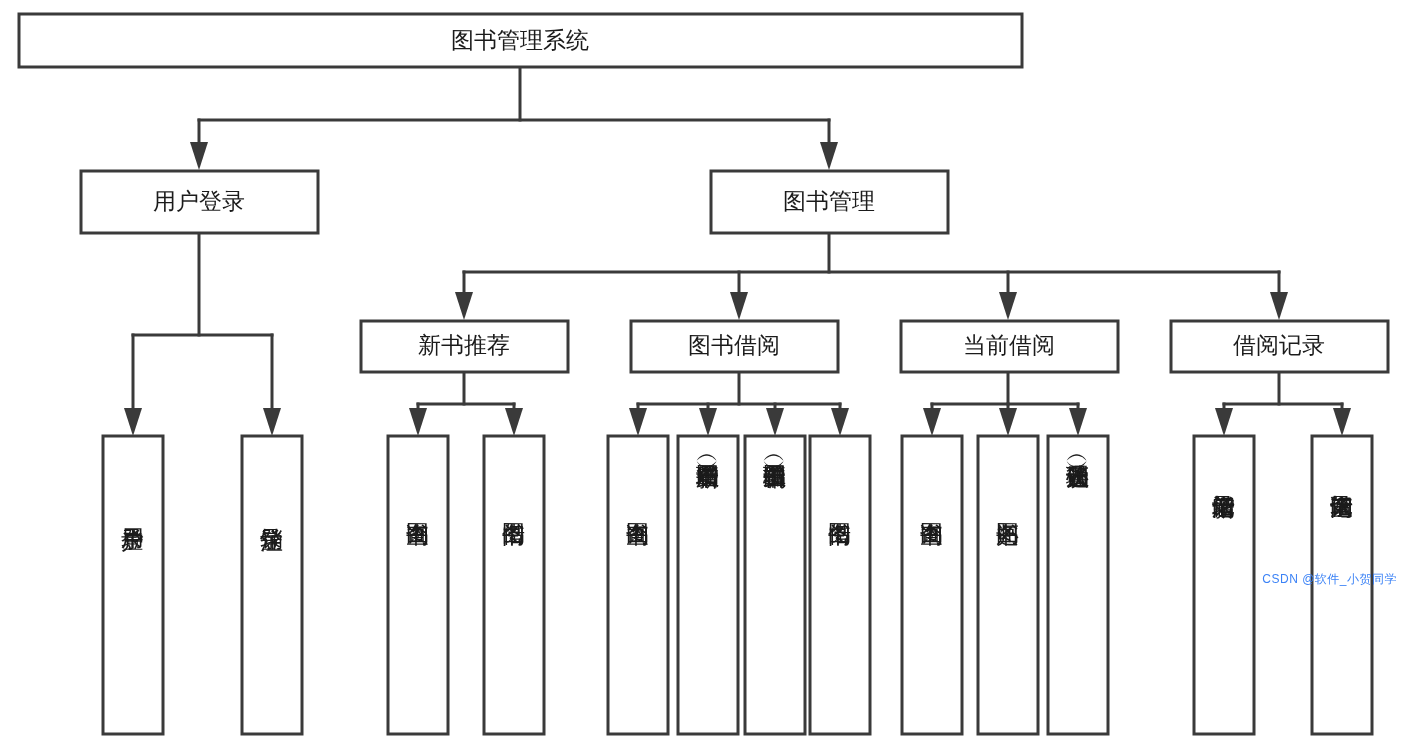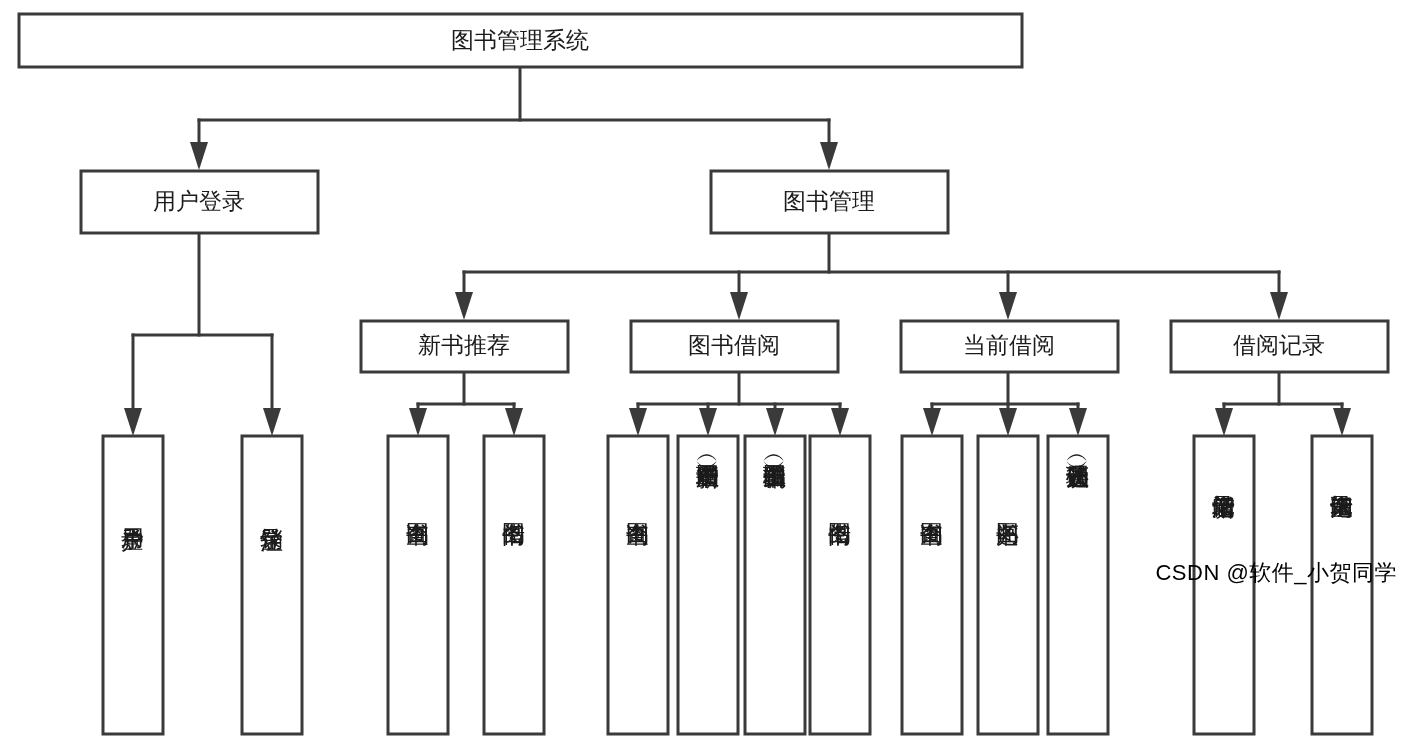--- a/index.html
+++ b/index.html
@@ -61,8 +61,8 @@
     right: 8px;
     bottom: 6px;
     font-family: "Liberation Sans", "DejaVu Sans", sans-serif;
-    font-size: 22px;
-    color: #000000;
+    font-size: 12px;
+    color: #3b82f6;
     letter-spacing: 0.5px;
     white-space: nowrap;
     pointer-events: none;

